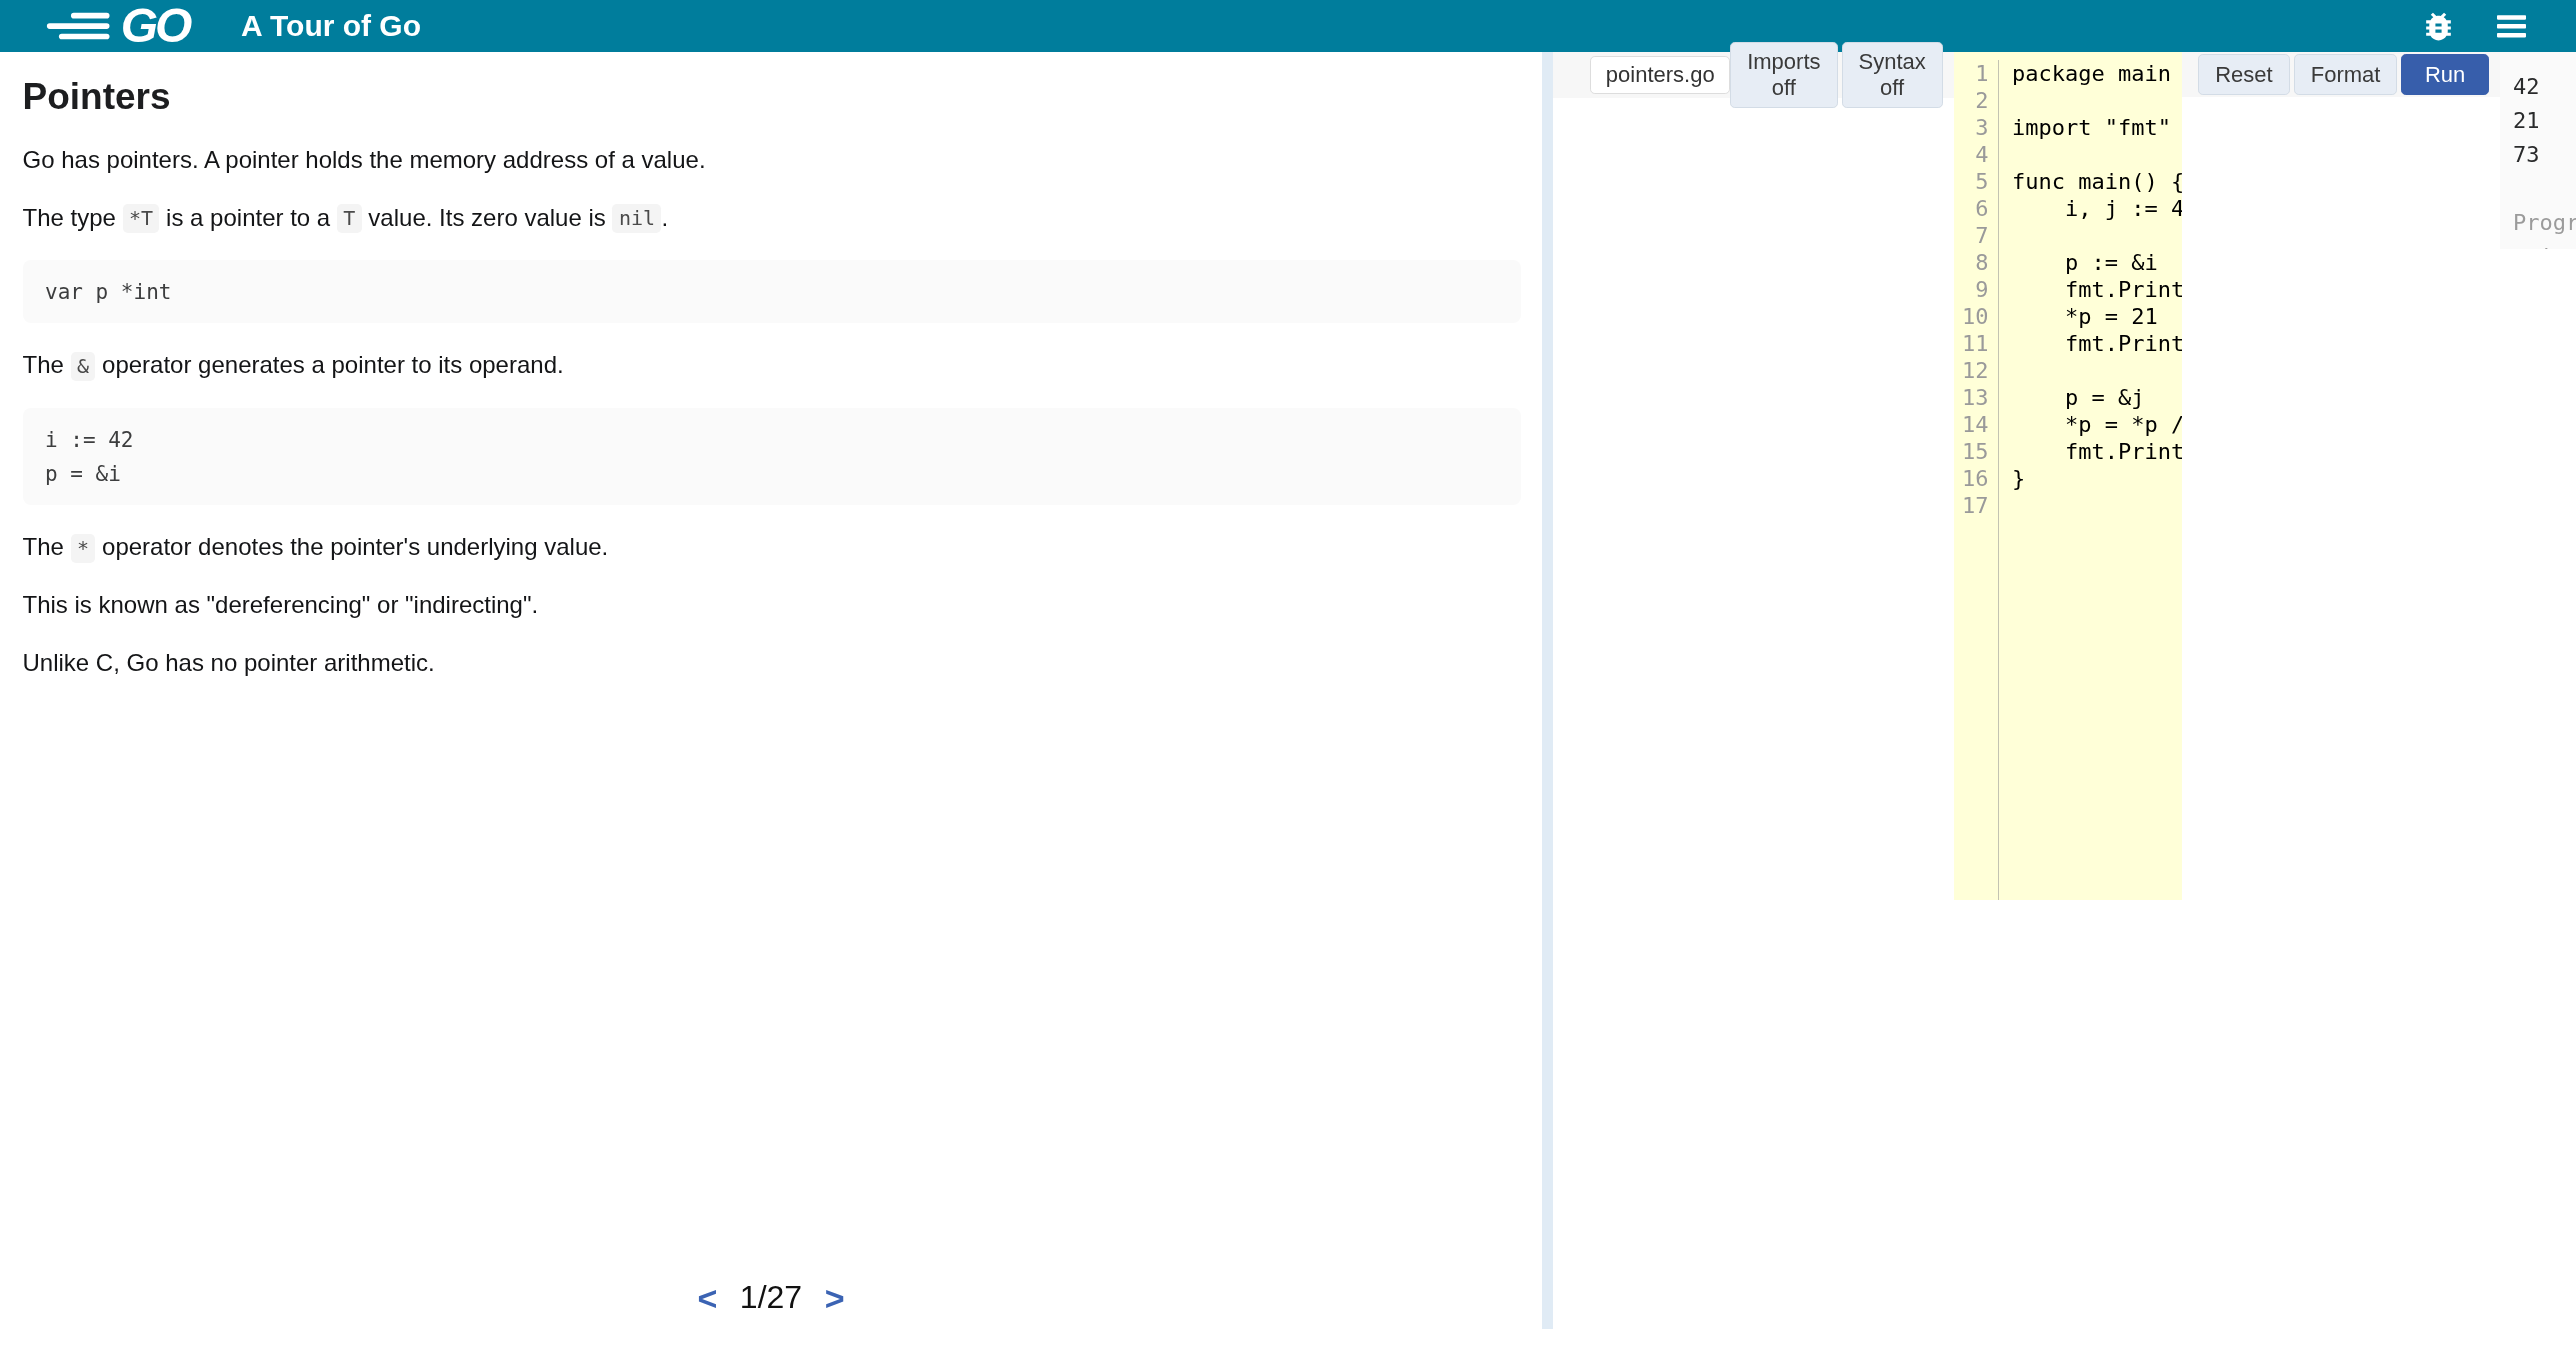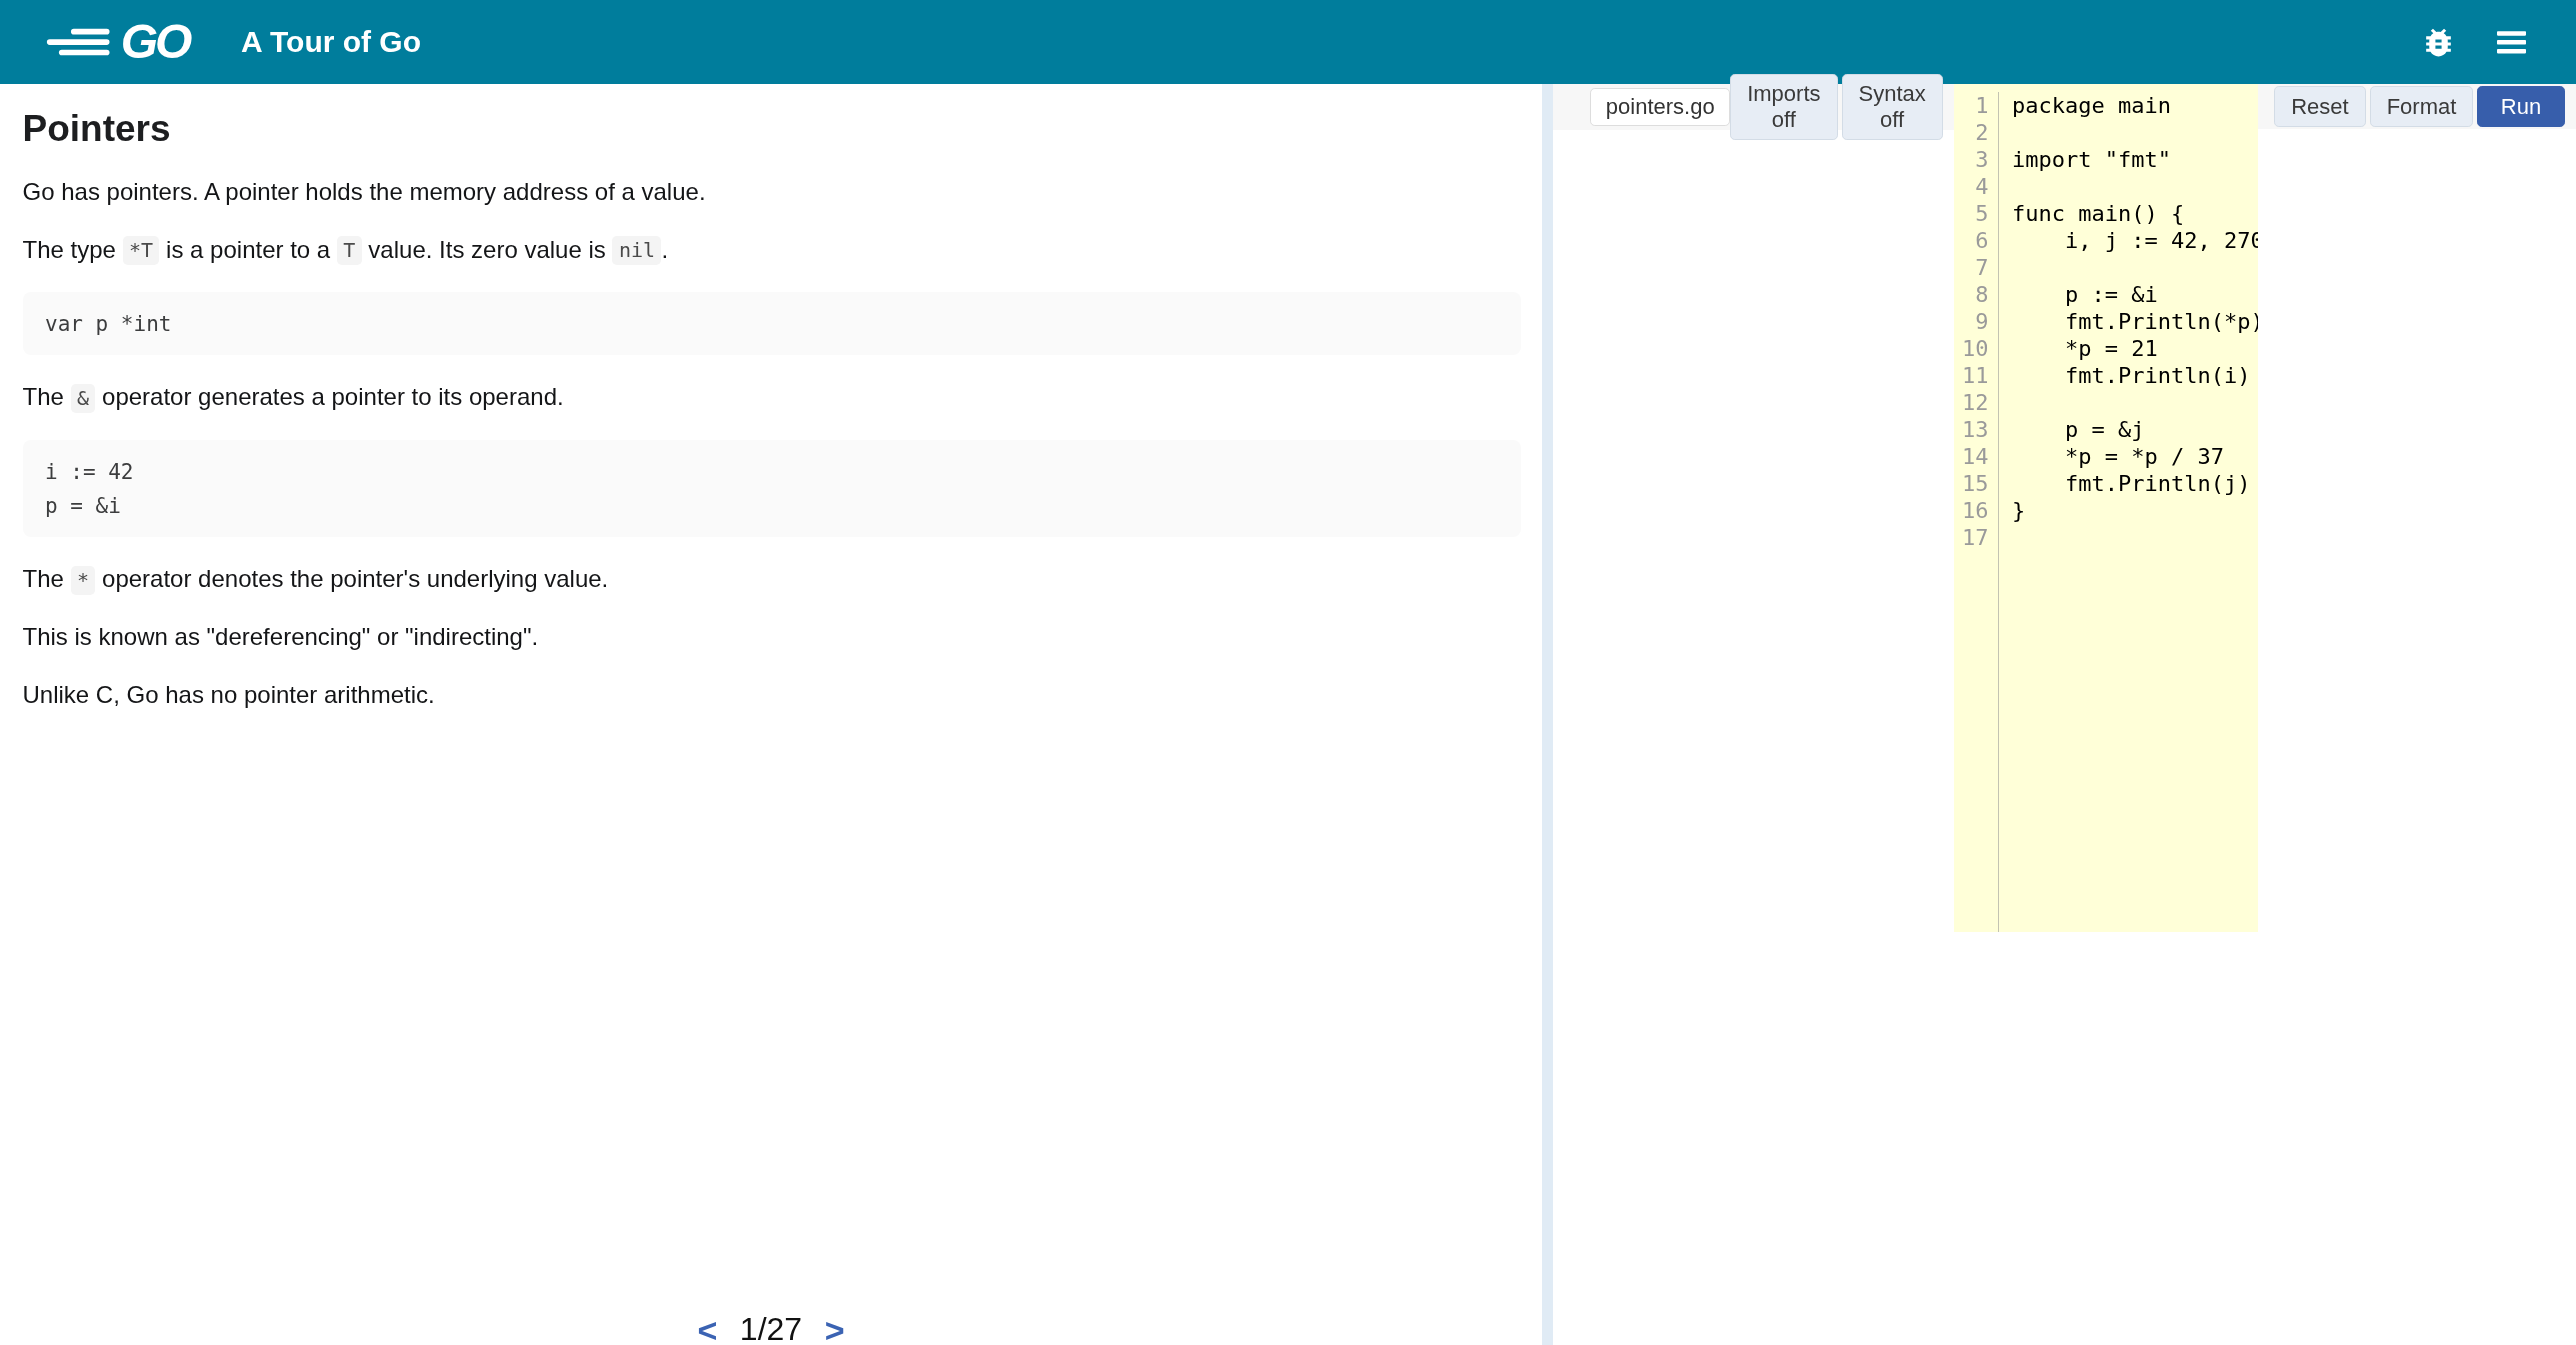--- a/index.html
+++ b/index.html
@@ -11,7 +11,7 @@
   }
   
   .topbar {
-    height:84px; background:#007d9c; display:flex; align-items:center;
+    height:52px; background:#007d9c; display:flex; align-items:center;
   }
   .logo { display:flex; align-items:center; margin-left:42px; cursor:pointer; }
   .logo-go {

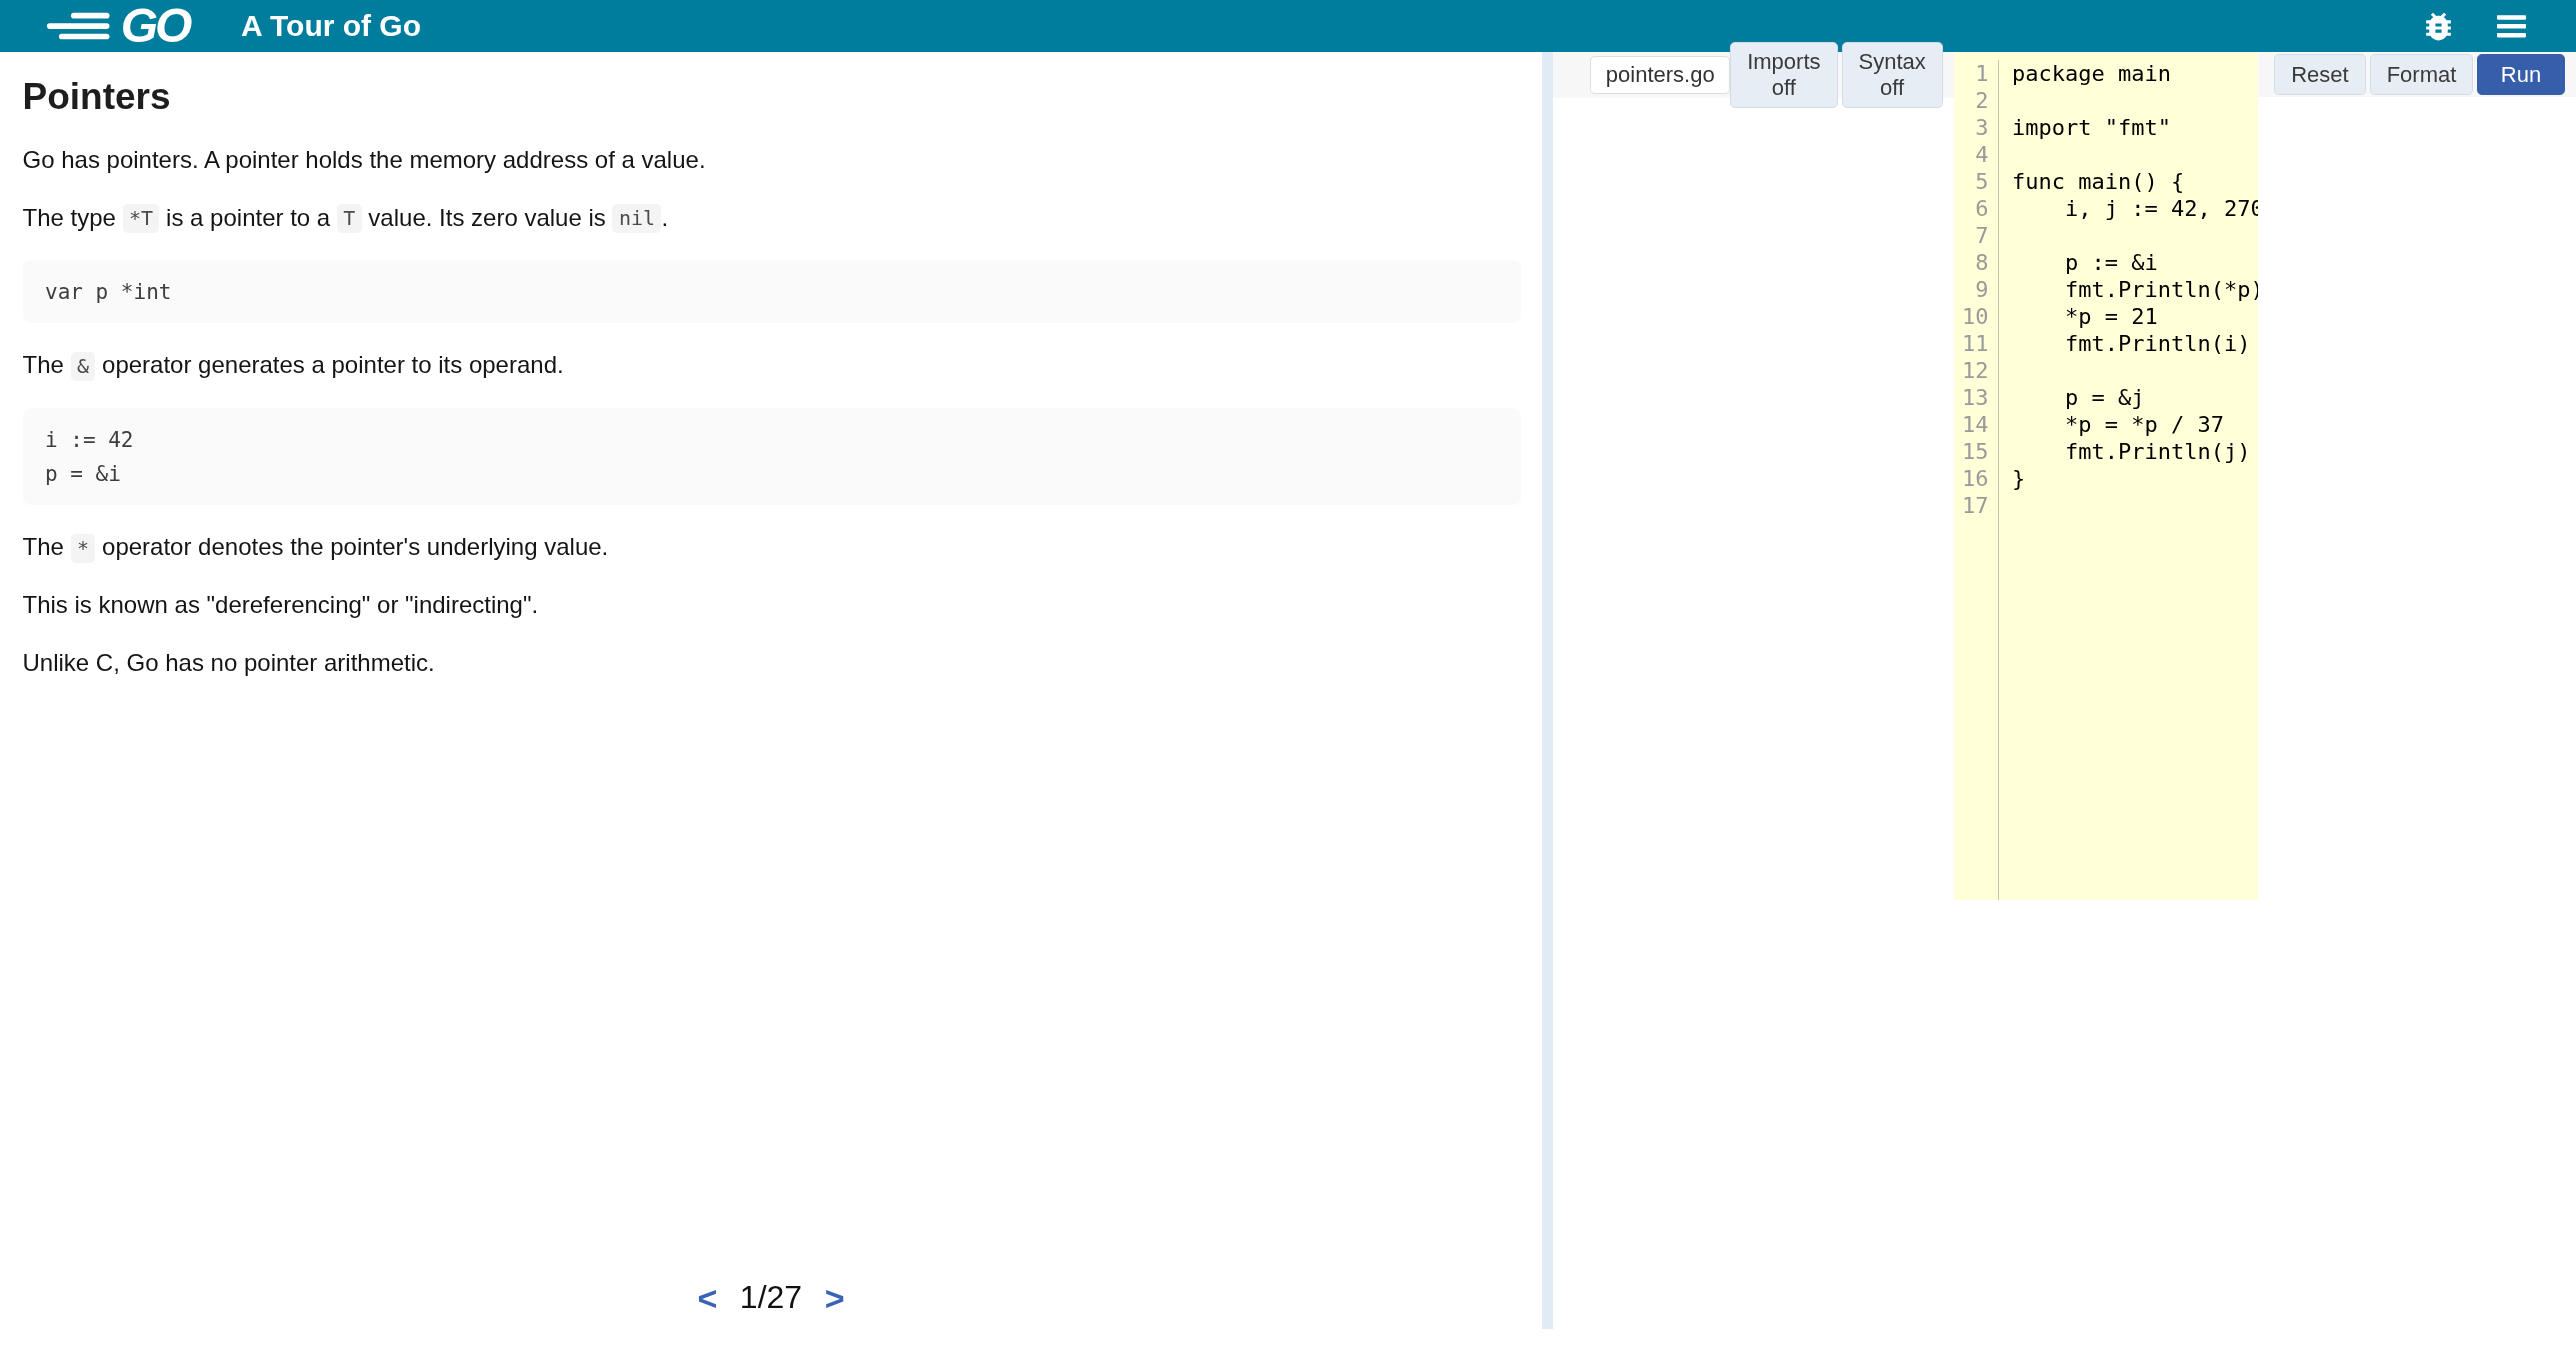--- a/index.html
+++ b/index.html
@@ -209,6 +209,12 @@
 
     <div class="gap-strip"></div>
 
+    <div class="output">
+      <pre id="output-lines">42
+21
+73</pre>
+      <div class="out-status">Program exited.</div>
+    </div>
 
     <div class="gopher-area">
       <svg width="250" height="169" viewBox="0 0 320 210">

